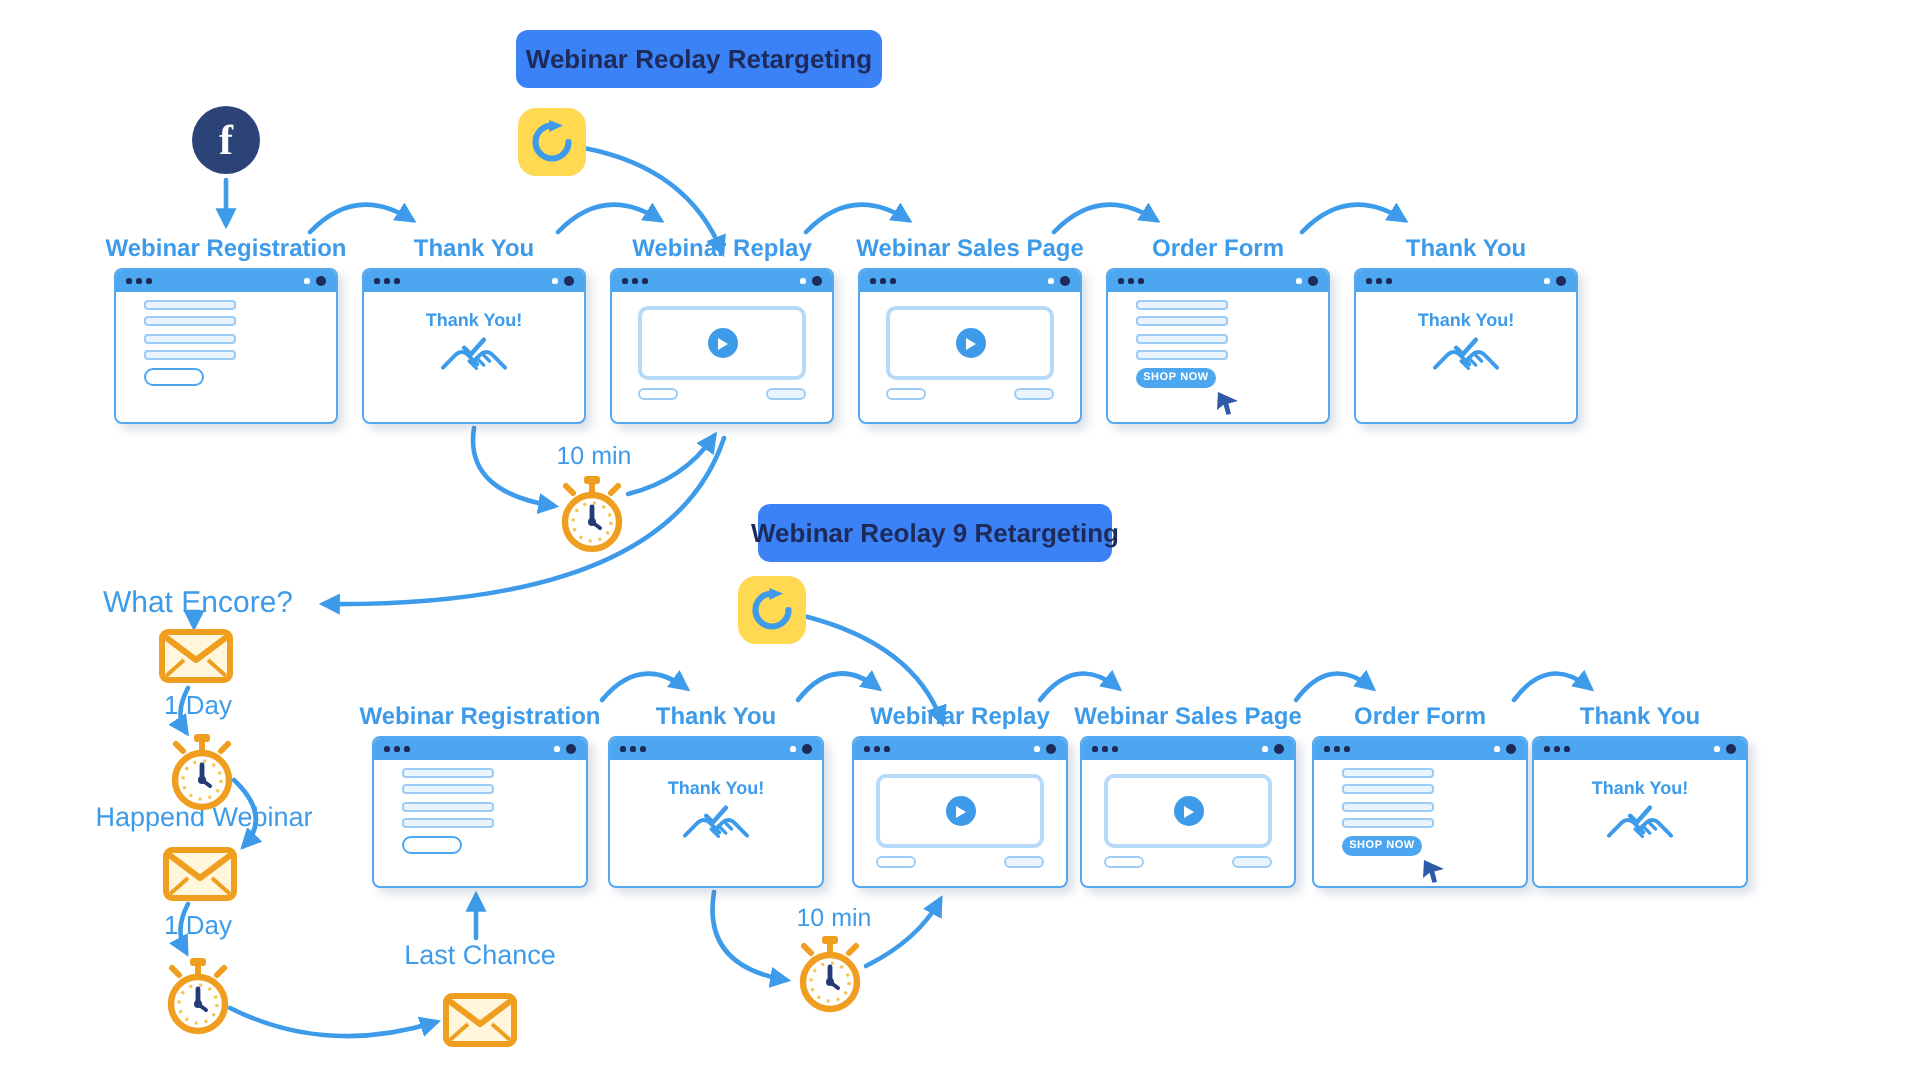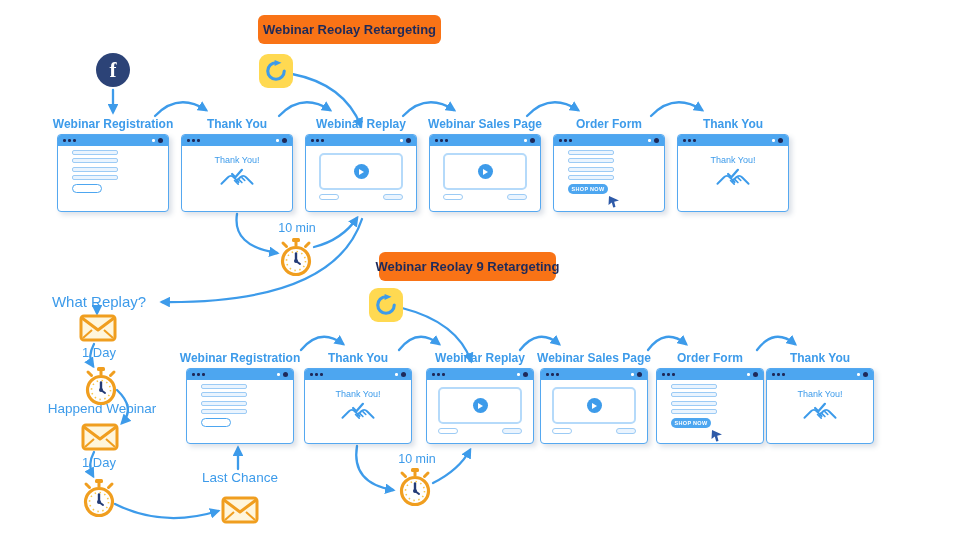--- a/index.html
+++ b/index.html
@@ -7,7 +7,7 @@
   #stage{position:absolute;left:0;top:0;width:960px;height:540px}
   .abs{position:absolute}
   .arrows{position:absolute;left:0;top:0;pointer-events:none}
-  .banner{position:absolute;background:#f97316;border-radius:6px;color:#1E2A5A;font-weight:bold;font-size:13px;display:flex;align-items:center;justify-content:center;white-space:nowrap}
+  .banner{position:absolute;background:#3b82f6;border-radius:6px;color:#1E2A5A;font-weight:bold;font-size:13px;display:flex;align-items:center;justify-content:center;white-space:nowrap}
   .fb{position:absolute;width:34px;height:34px;border-radius:50%;background:#2C4377;color:#fff;display:flex;align-items:center;justify-content:center;font-weight:bold;font-size:21px;font-family:"Liberation Serif",serif}
   .replay-chip{position:absolute;width:34px;height:34px;border-radius:9px;background:#FFD951;display:flex;align-items:center;justify-content:center}
   .flow-label{position:absolute;color:#3D9BEA;font-weight:normal;text-align:center;white-space:nowrap}

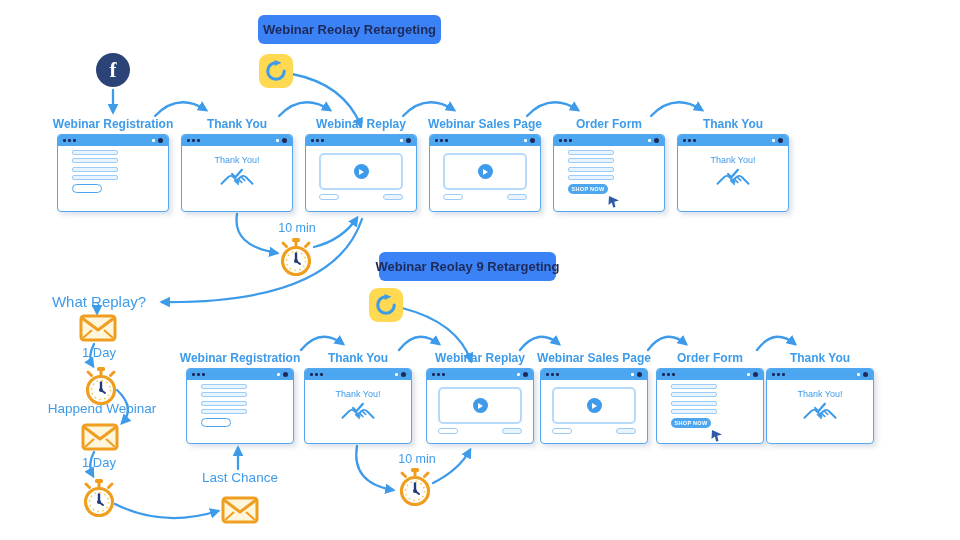--- a/index.html
+++ b/index.html
@@ -21,7 +21,7 @@
   .winbody{position:relative;height:calc(100% - 11px)}
   .input-line{height:5px;border:1px solid #9CCBF5;background:#EAF4FE;border-radius:2px;width:46px;margin:3.5px 0 0 14px}
   .reg-btn{width:30px;height:9px;border:1.5px solid #4DA6F0;border-radius:5px;margin:4px 0 0 14px}
-  .ty-text{margin-top:9px;text-align:center;color:#3D9BEA;font-weight:normal;font-size:9px}
+  .ty-text{margin-top:9px;text-align:center;color:#3D9BEA;font-weight:bold;font-size:9px}
   .vid-frame{width:84px;height:37px;border:2px solid #B5DAFA;border-radius:5px;margin:7px auto 0;display:flex;align-items:center;justify-content:center}
   .play{width:15px;height:15px;border-radius:50%;background:#3D9BEA;display:flex;align-items:center;justify-content:center}
   .play:after{content:"";border-left:5px solid #fff;border-top:3px solid transparent;border-bottom:3px solid transparent;margin-left:1px}

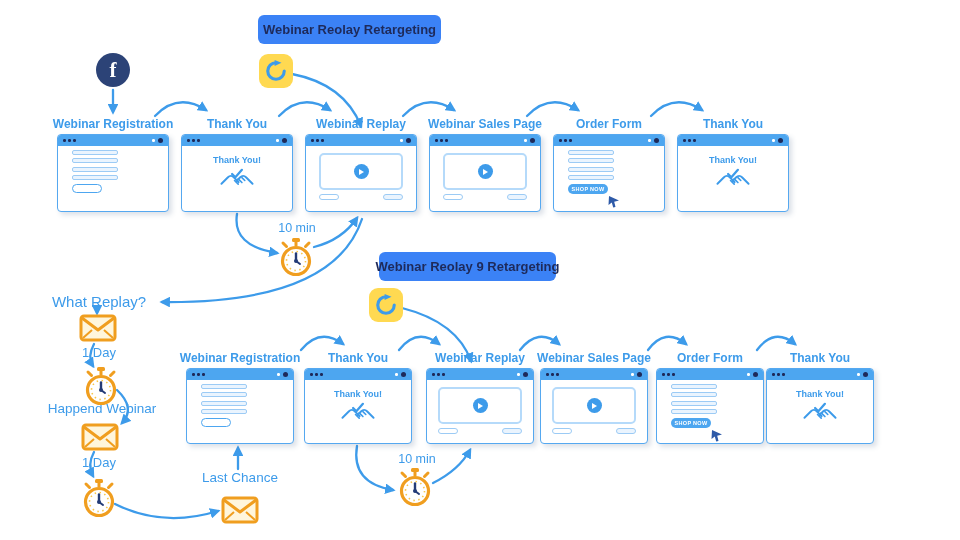--- a/index.html
+++ b/index.html
@@ -105,7 +105,7 @@
   <div class="flow-label" style="left:272px;top:221px;width:50px;font-size:12.5px">10 min</div>
   <div class="flow-label" style="left:392px;top:452px;width:50px;font-size:12.5px">10 min</div>
 
-  <div class="flow-label" style="left:38px;top:293px;width:122px;font-size:15px">What Replay?</div>
+  <div class="flow-label" style="left:38px;top:293px;width:122px;font-size:15px">What Encore?</div>
   <div class="flow-label" style="left:77px;top:345px;width:44px;font-size:13px">1 Day</div>
   <div class="flow-label" style="left:46px;top:401px;width:112px;font-size:13.5px">Happend Webinar</div>
   <div class="flow-label" style="left:77px;top:455px;width:44px;font-size:13px">1 Day</div>

